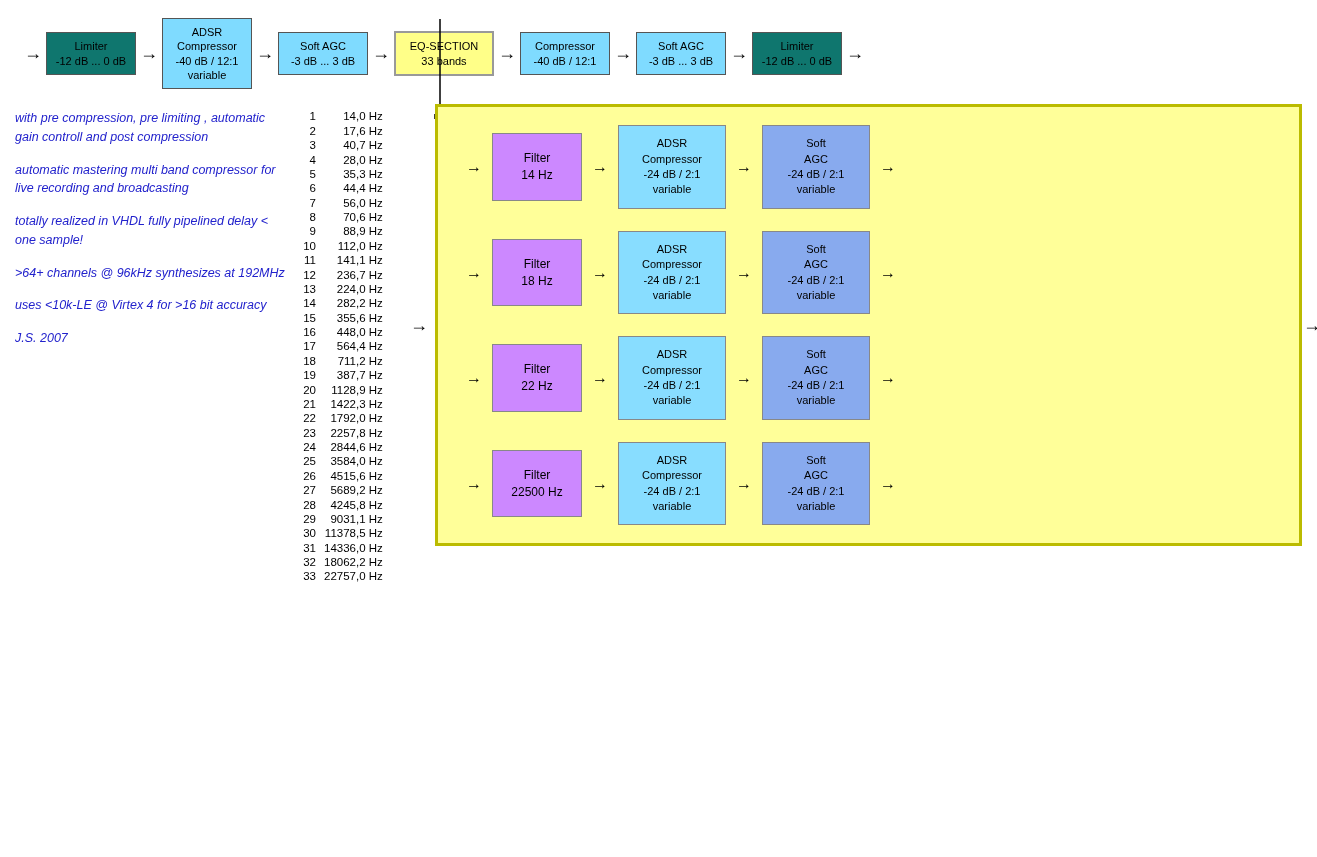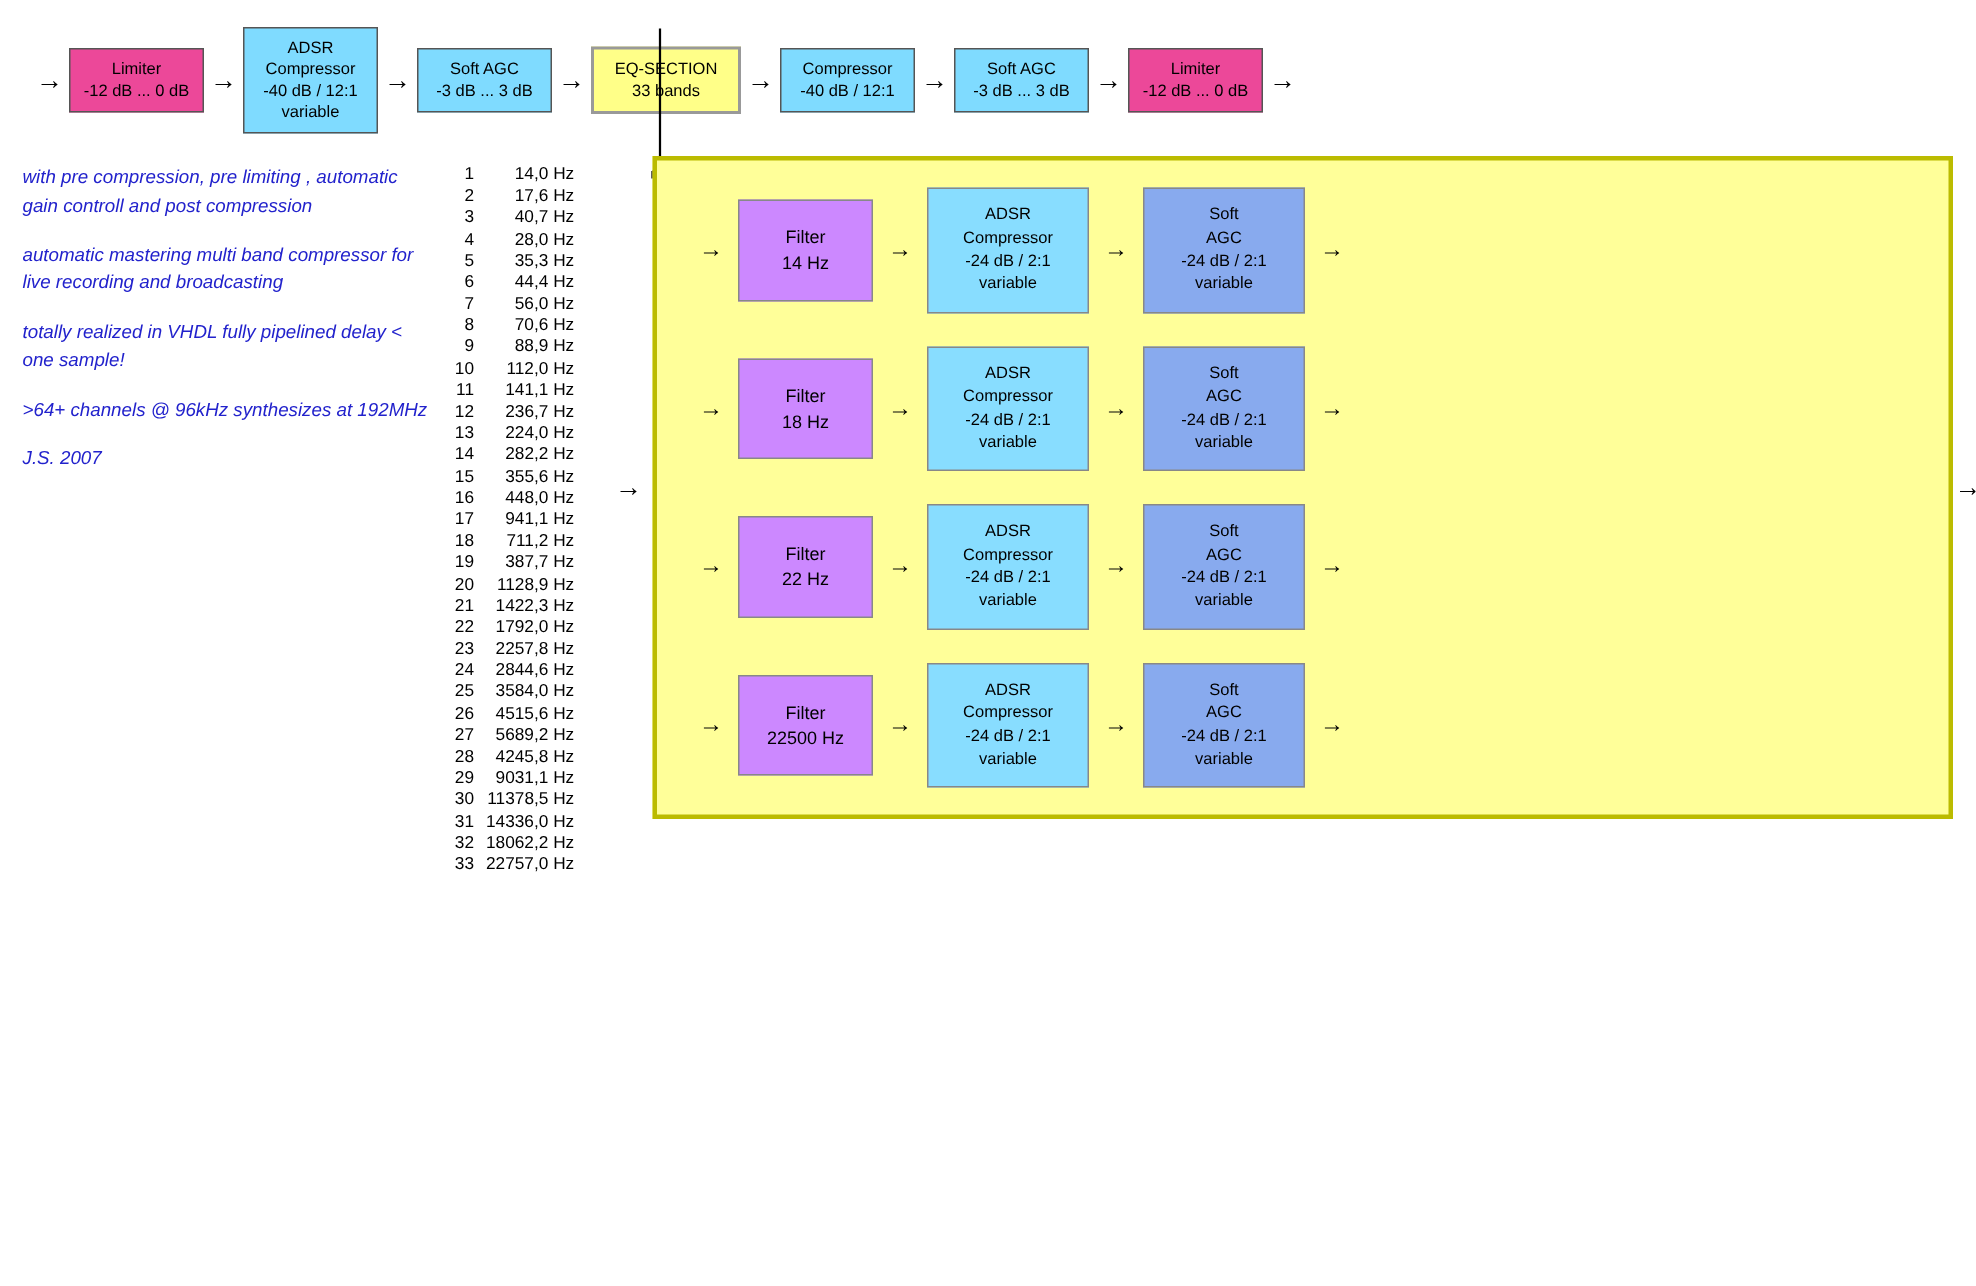--- a/index.html
+++ b/index.html
@@ -38,7 +38,7 @@
     }
 
     .chain-box.green {
-      background: #ec4899;
+      background: #0f766e;
     }
     .chain-box.cyan {
       background: #7FDBFF;

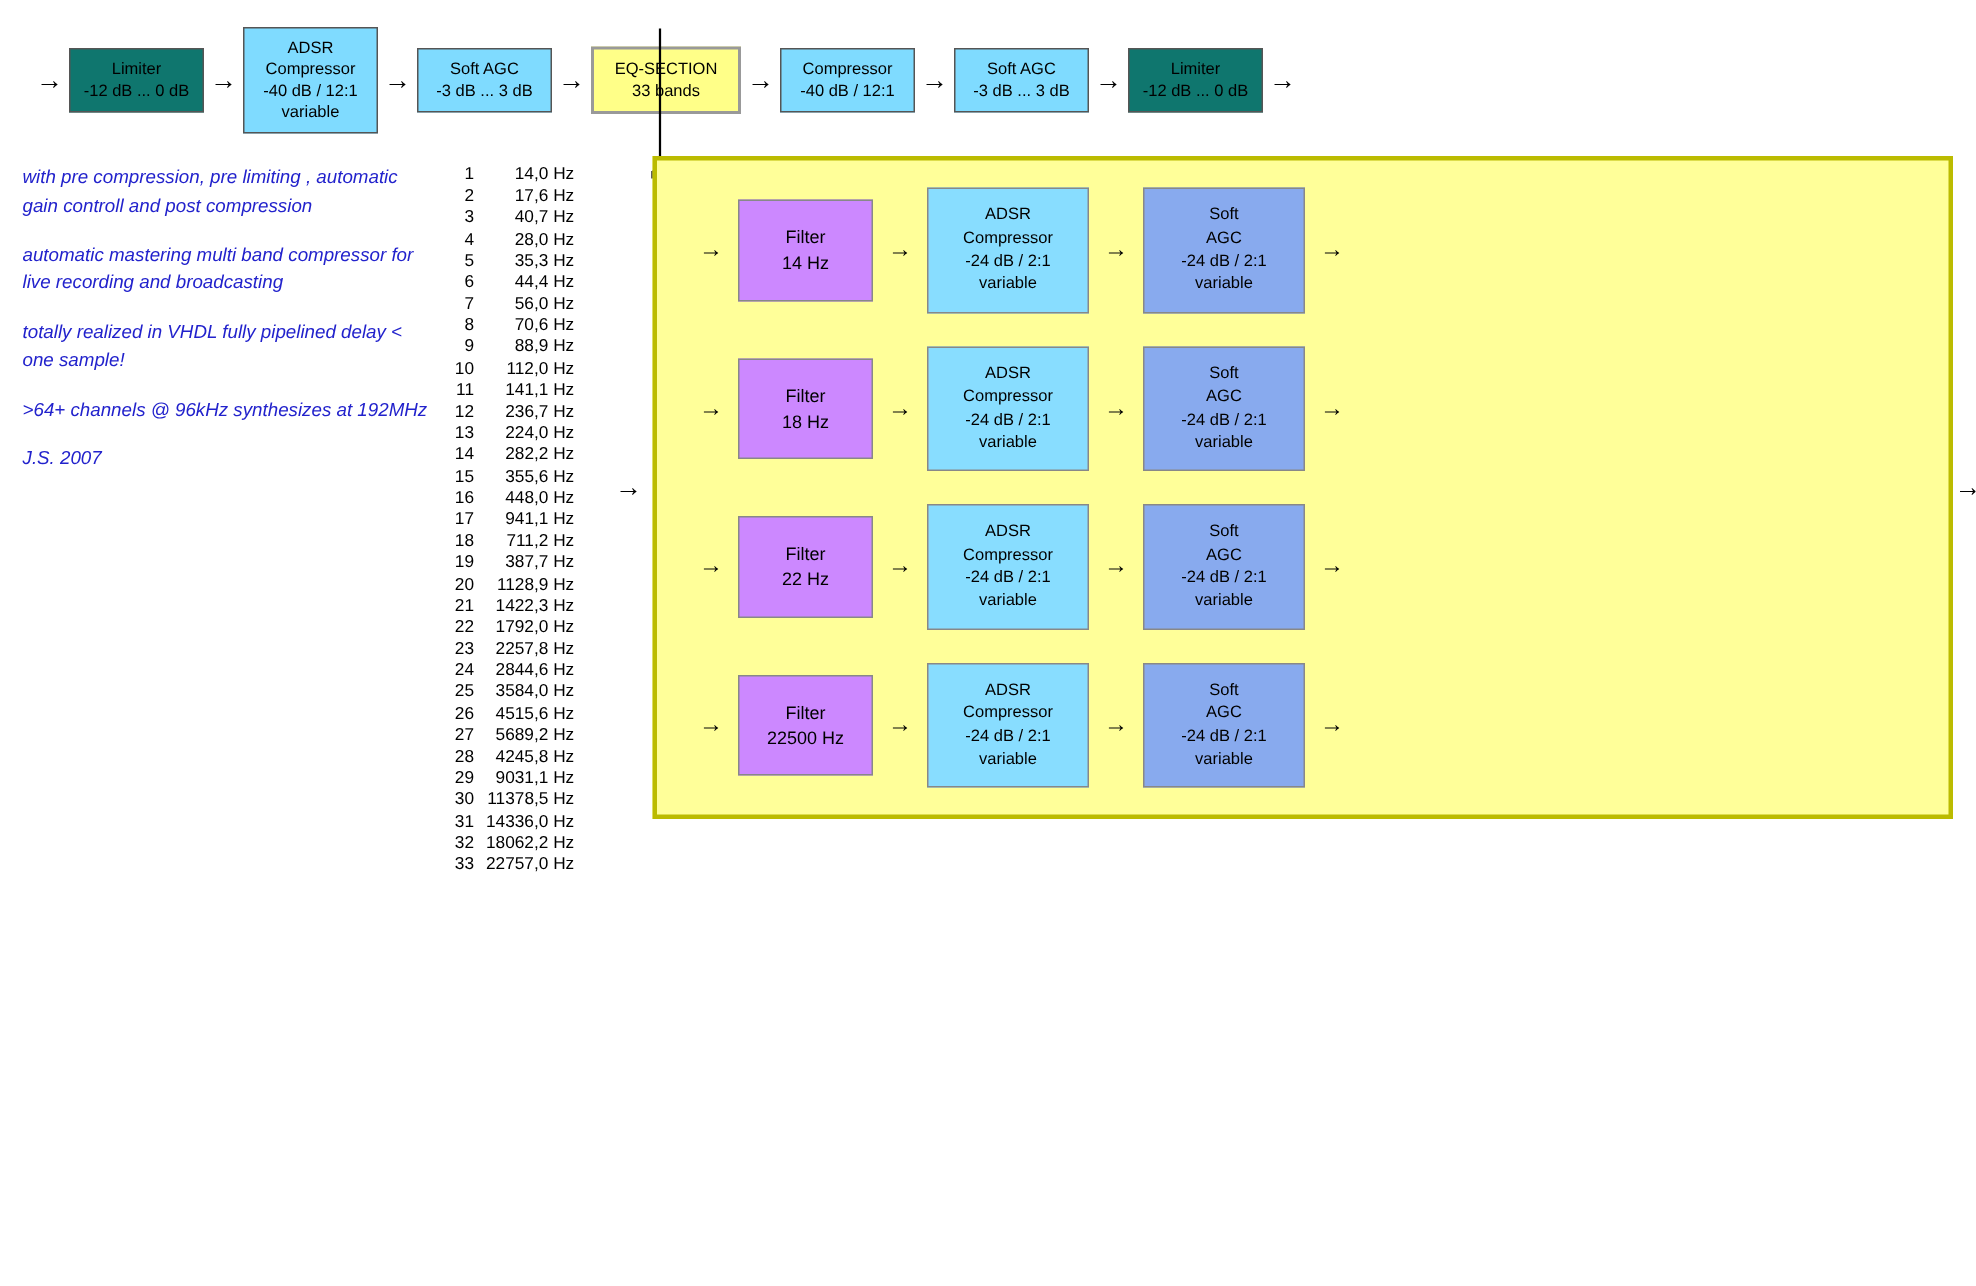--- a/index.html
+++ b/index.html
@@ -142,6 +142,7 @@
       <p>automatic mastering multi band compressor for live recording and broadcasting</p>
       <p>totally realized in VHDL fully pipelined delay &lt; one sample!</p>
       <p>&gt;64+ channels @ 96kHz synthesizes at 192MHz</p>
+      <p>uses &lt;10k-LE @ Virtex 4 for &gt;16 bit accuracy</p>
       <p>J.S. 2007</p>
     </div>
 

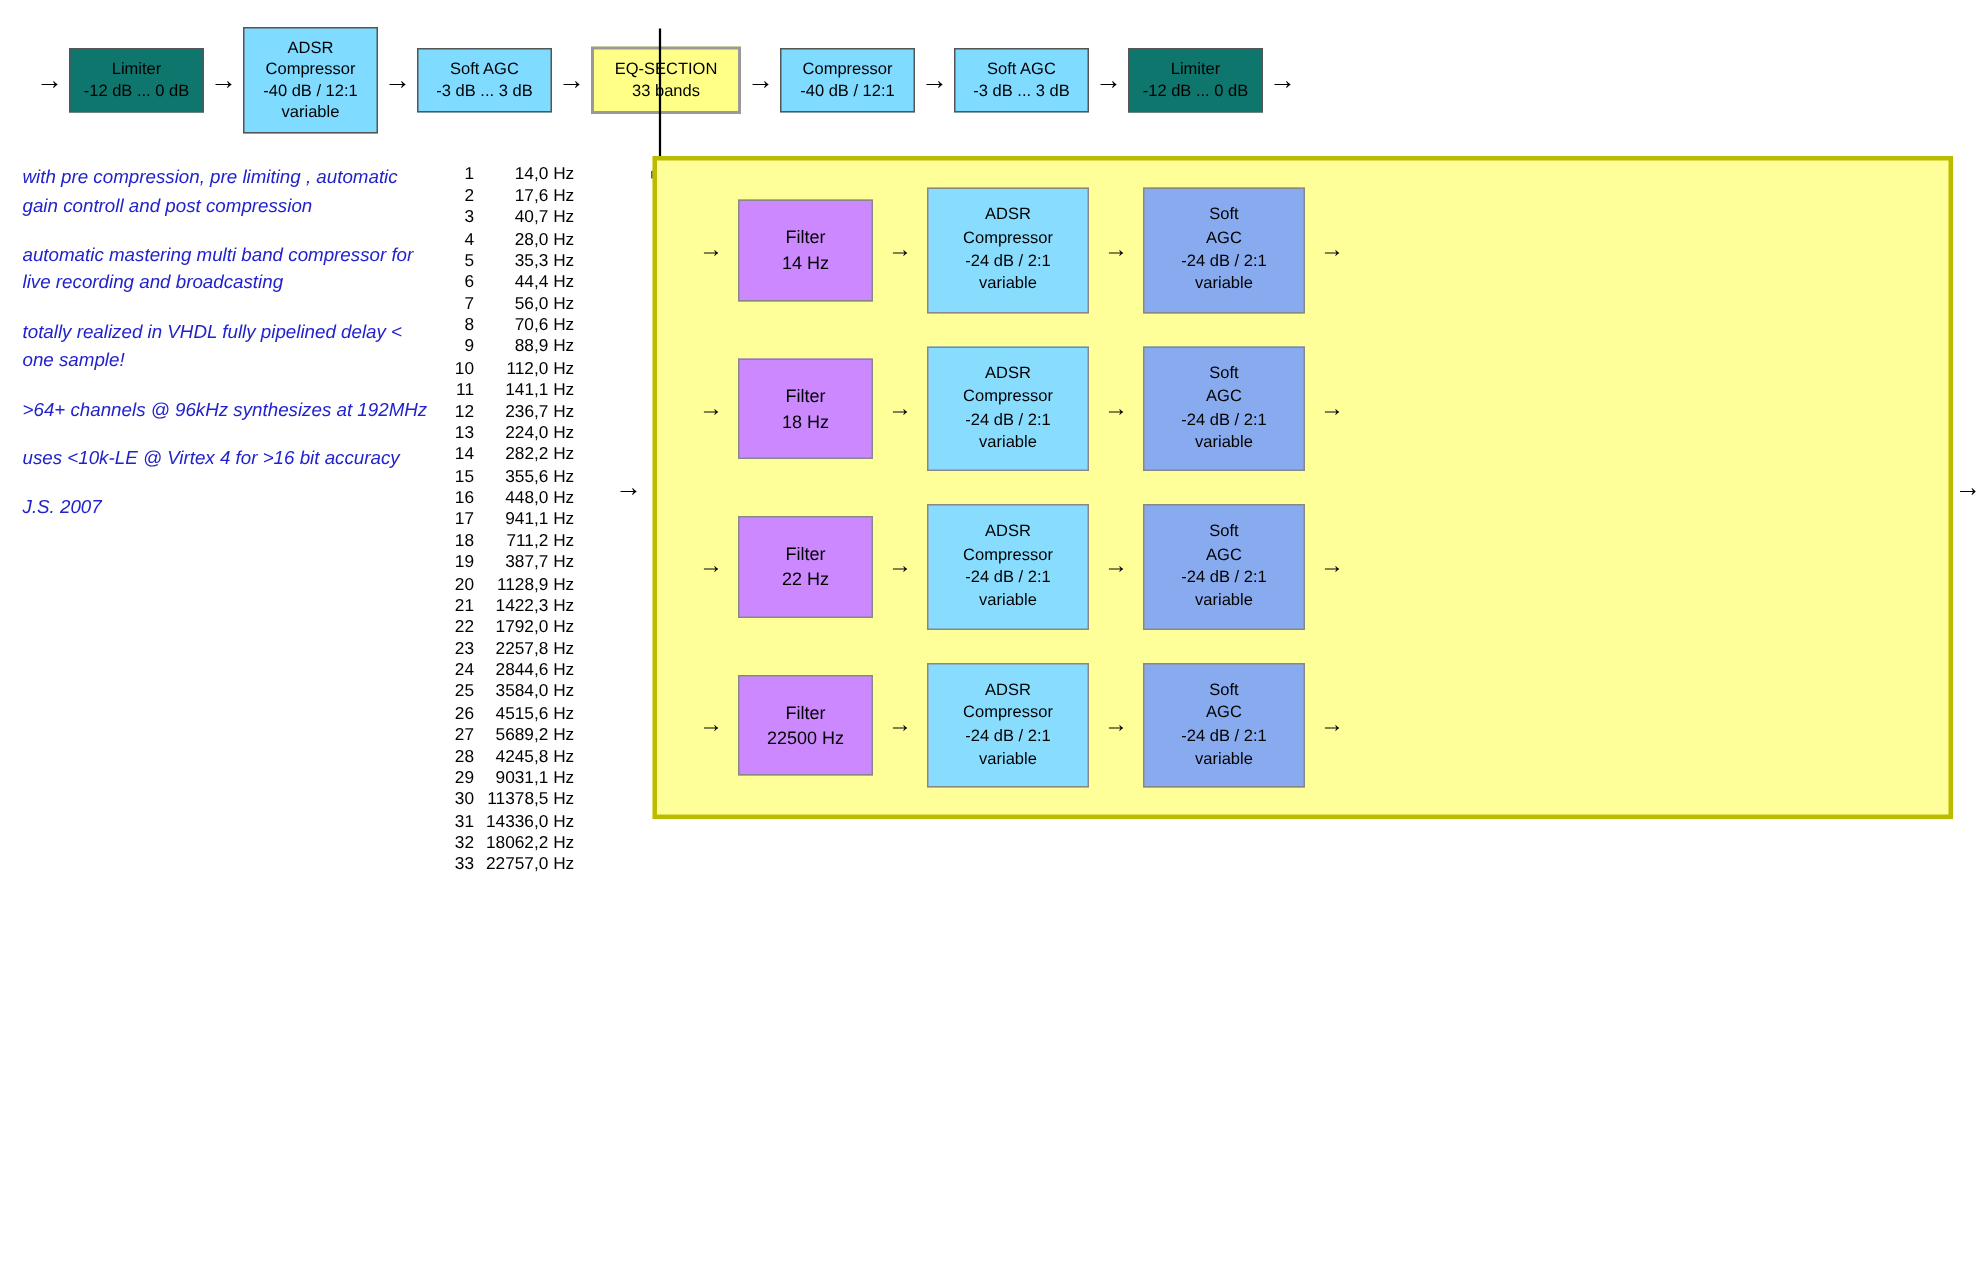--- a/index.html
+++ b/index.html
@@ -215,7 +215,7 @@
             </tr>
             <tr>
               <td>17</td>
-              <td>941,1 Hz</td>
+              <td>564,4 Hz</td>
             </tr>
             <tr>
               <td>18</td>

